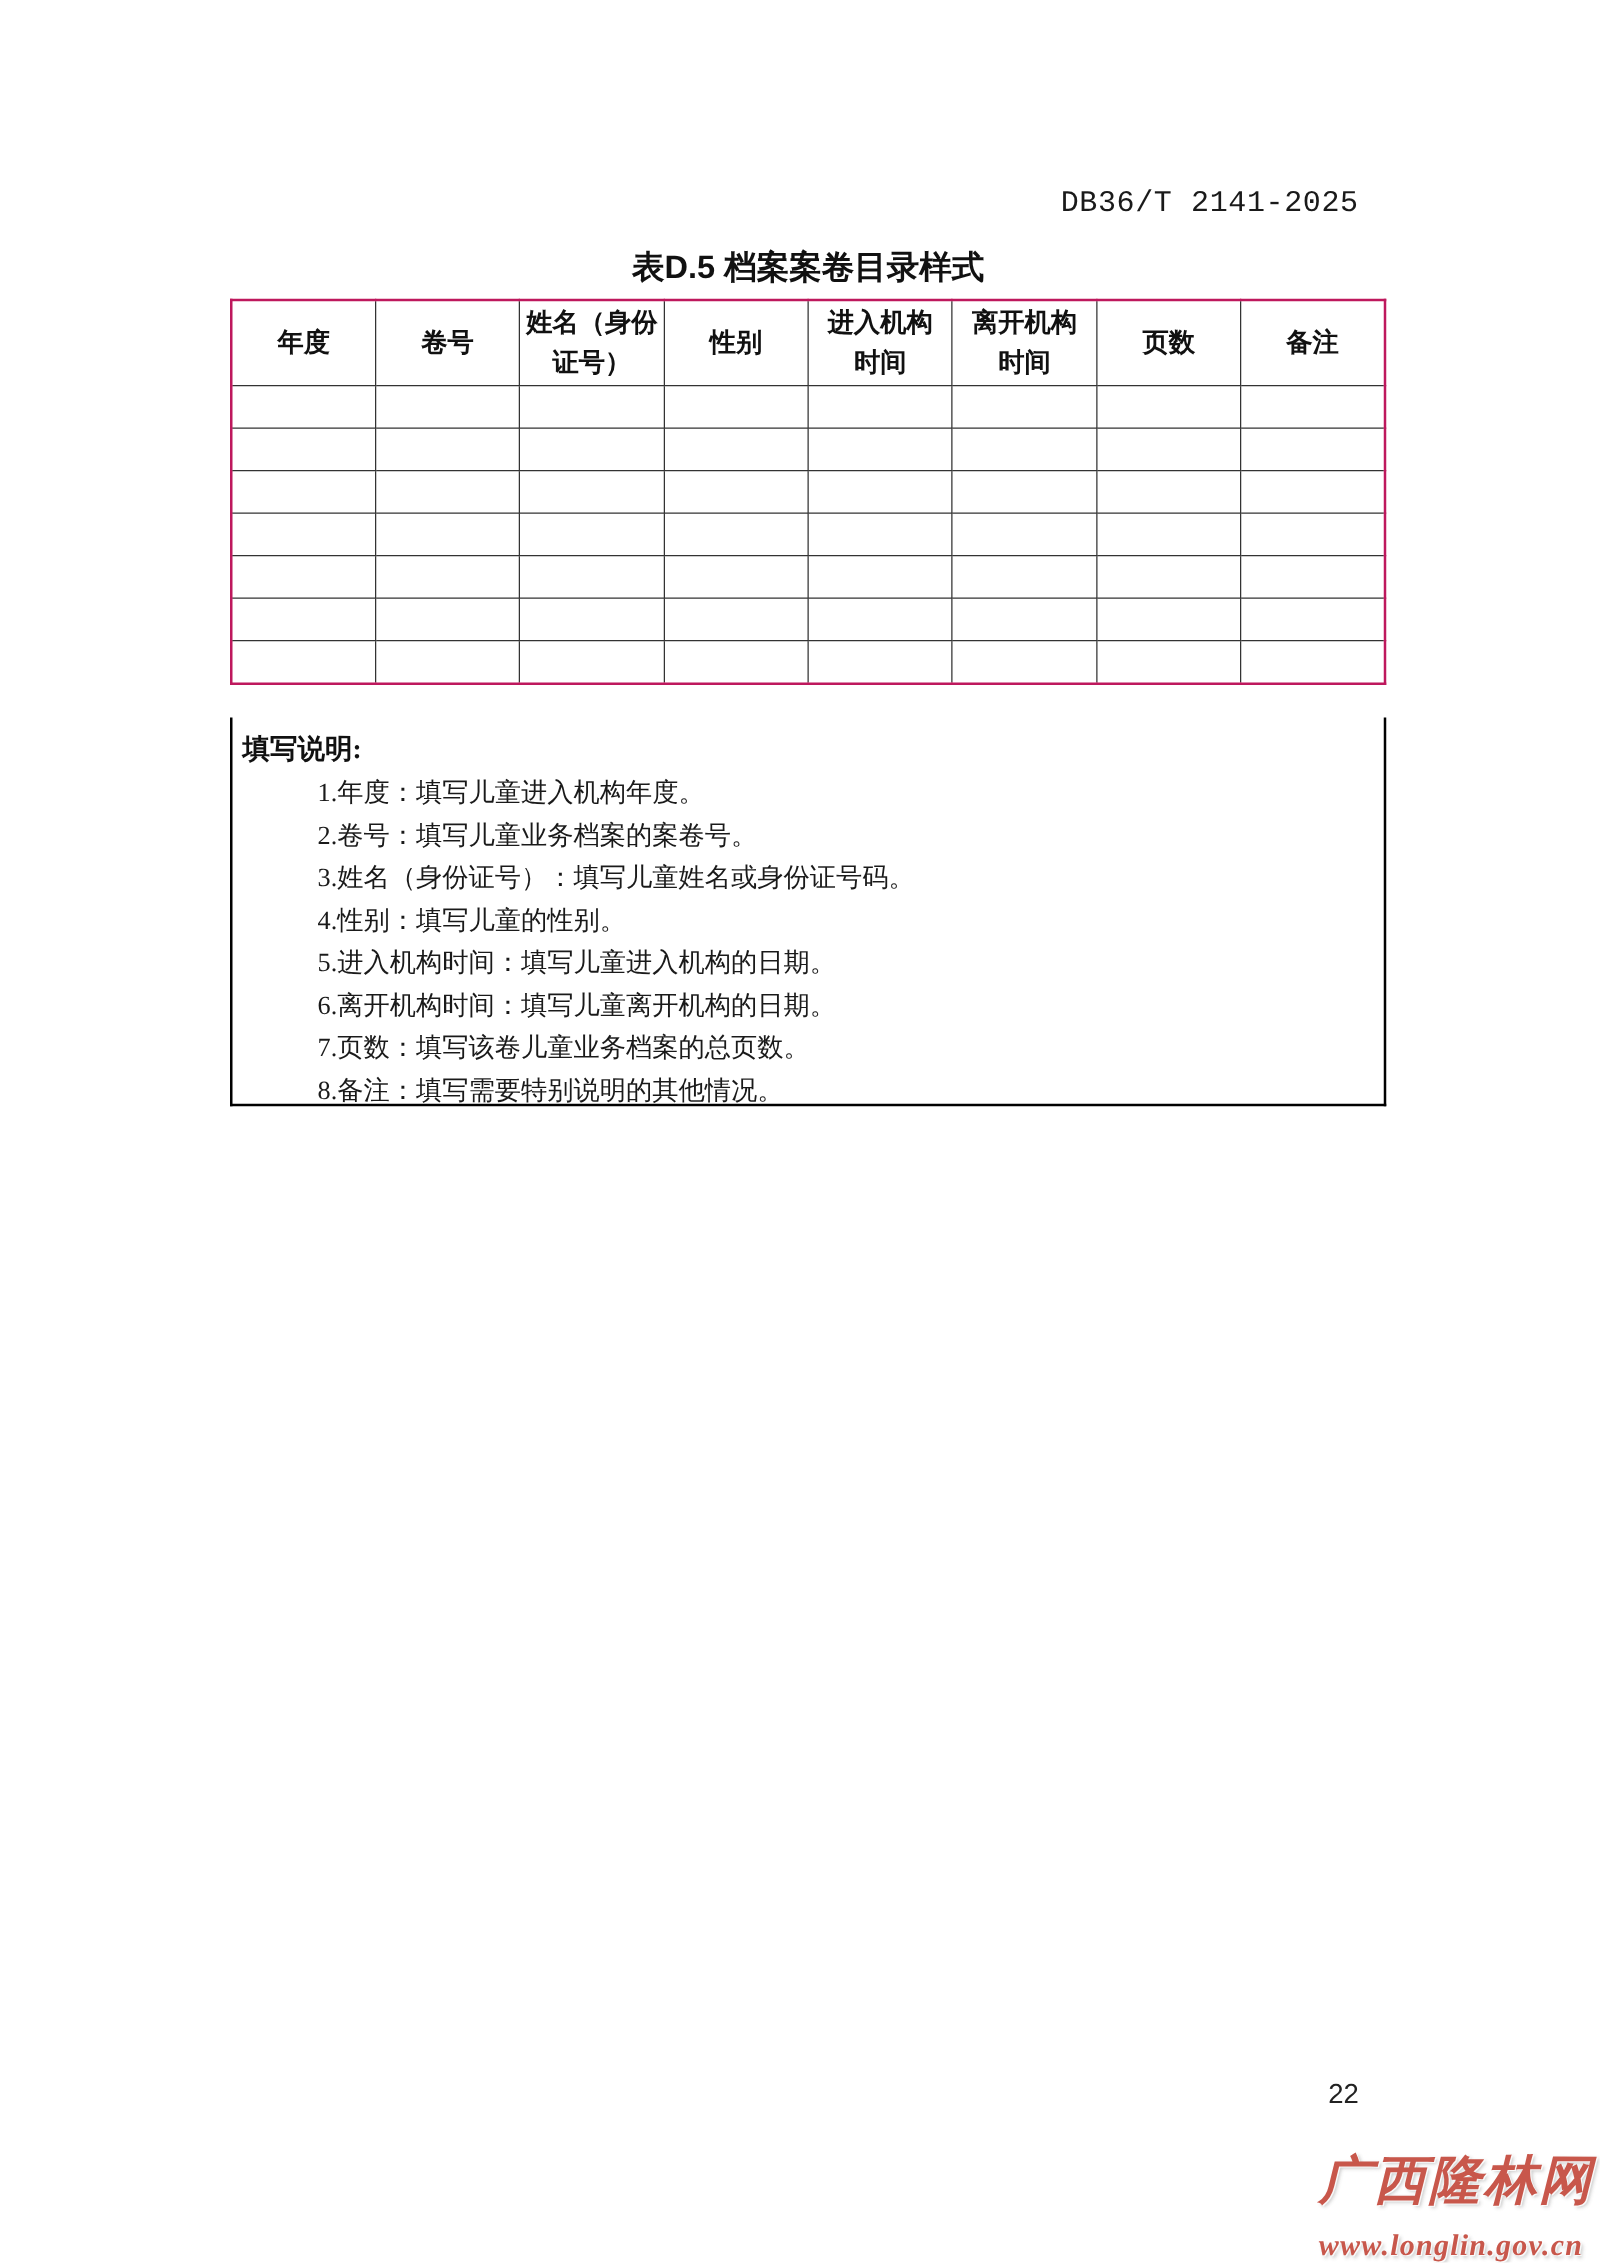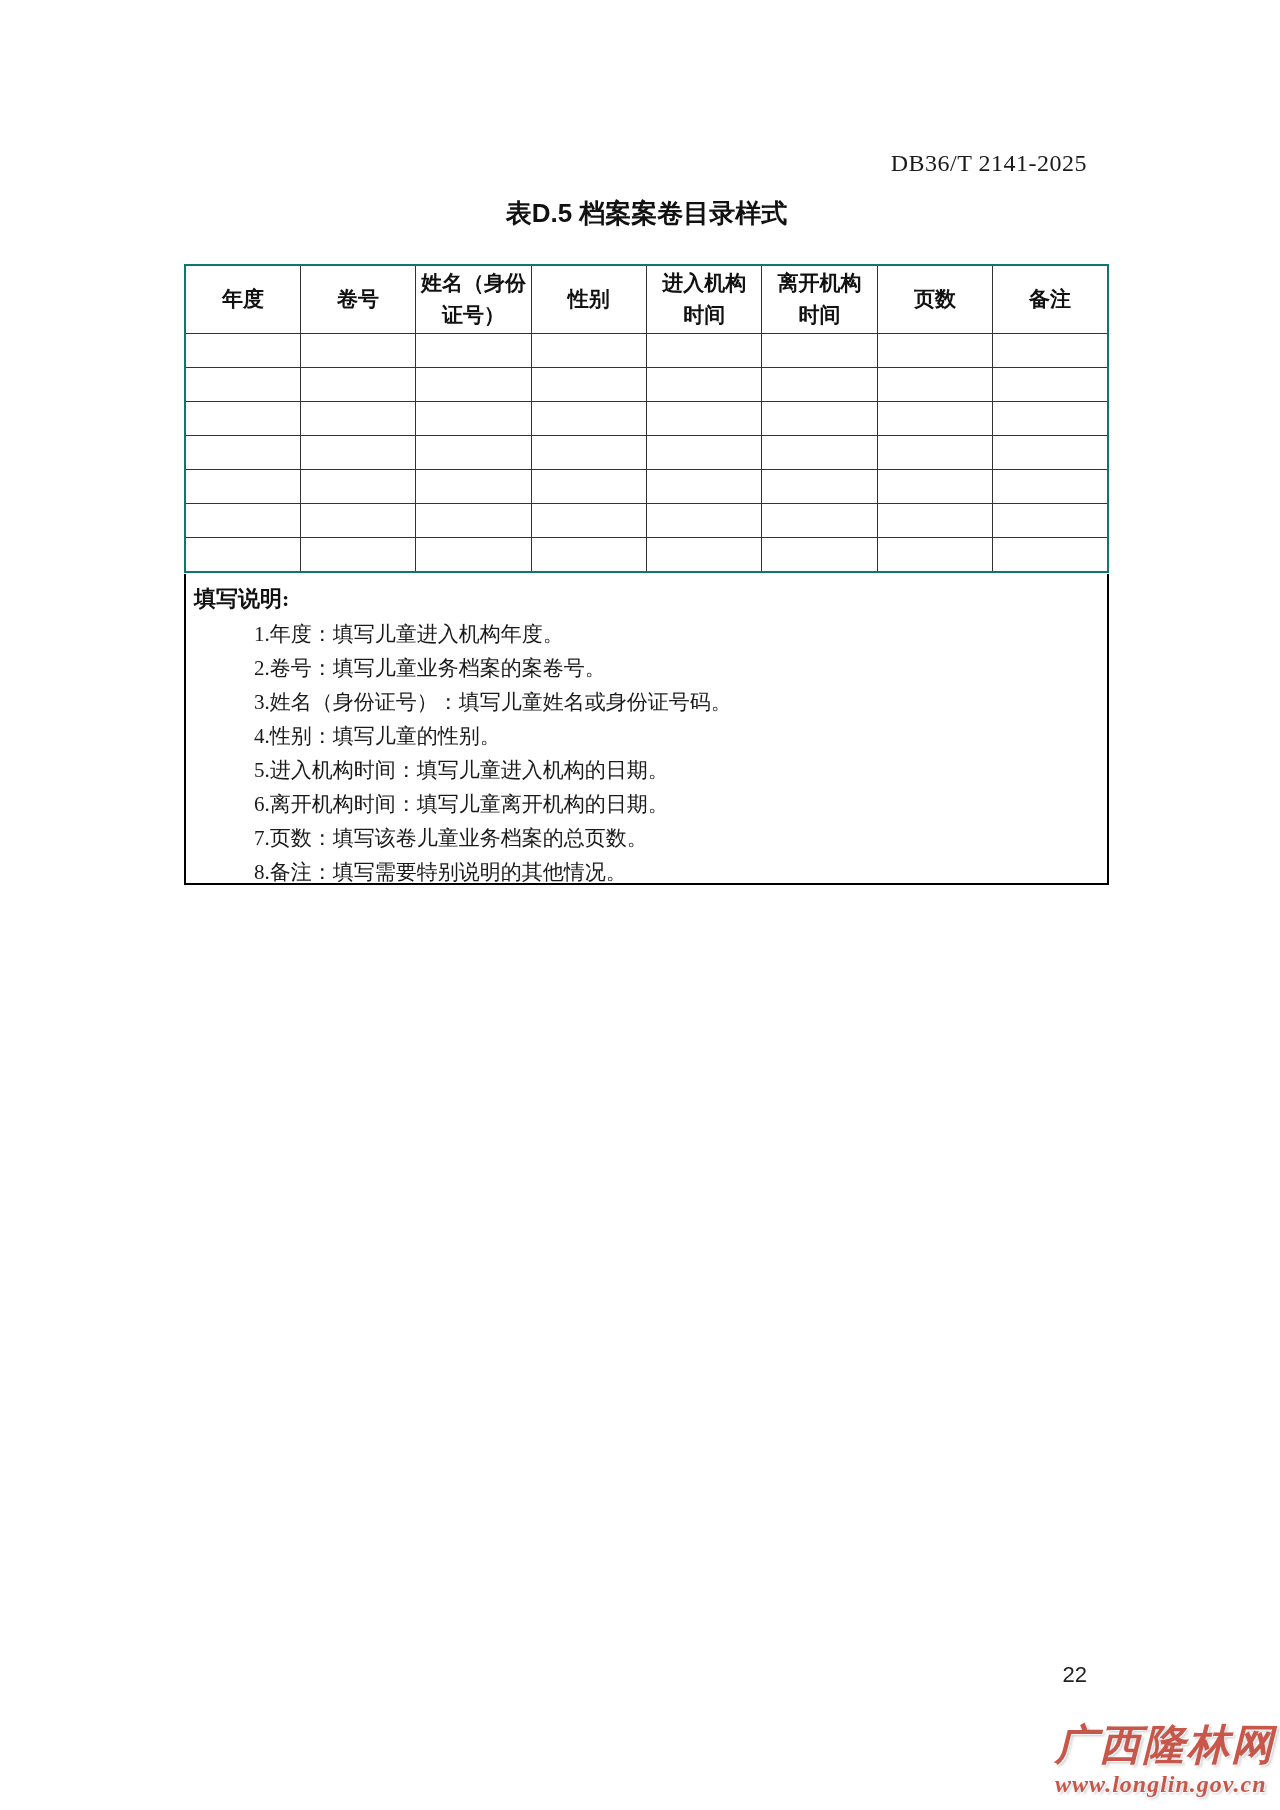--- a/index.html
+++ b/index.html
@@ -13,7 +13,7 @@
   .doc-code {
     position: absolute; top: 150px; right: 193px;
     font-size: 24px; letter-spacing: 0.5px;
-    font-family: Liberation Serif, serif;
+    font-family: Liberation Mono, monospace;
     color: #1a1a1a;
   }
   .table-title {

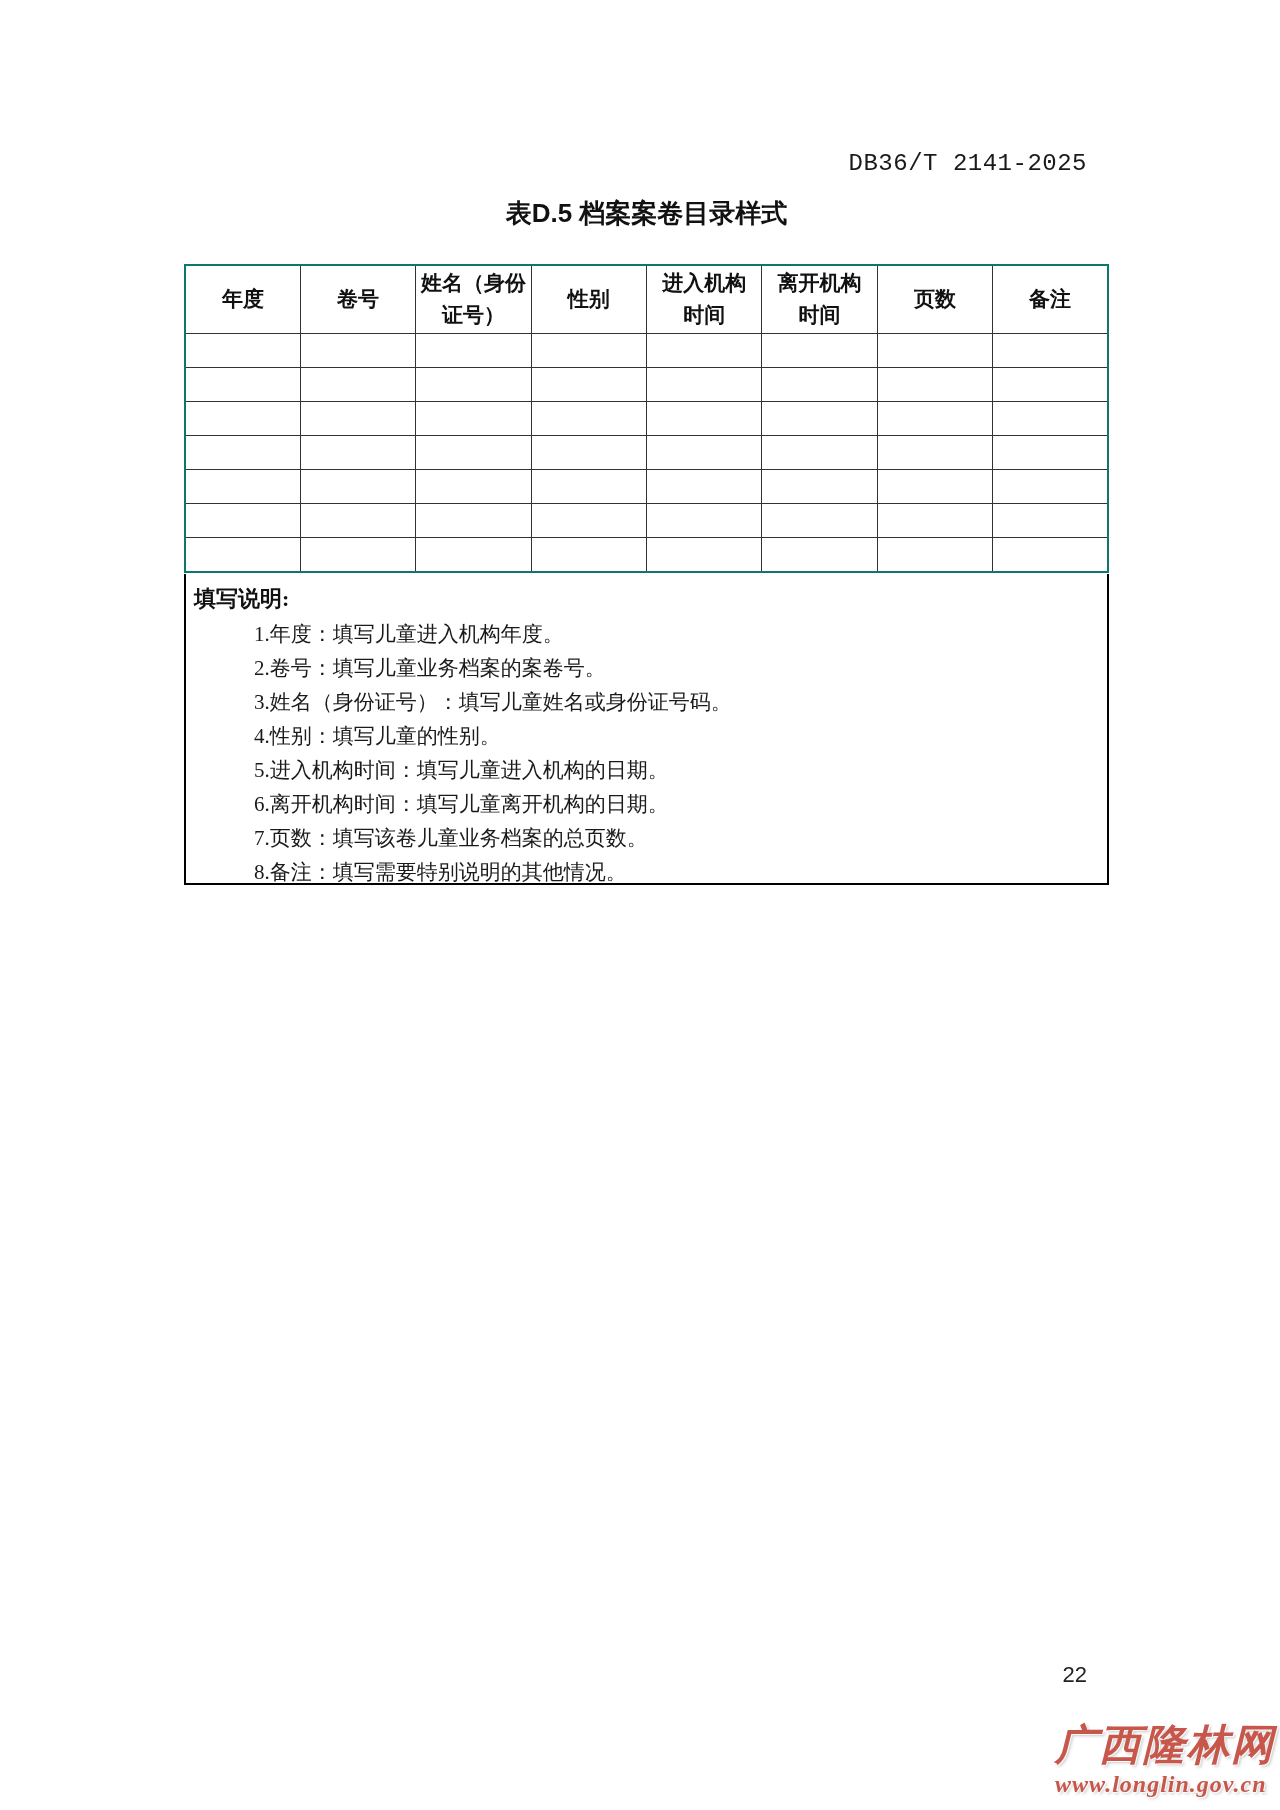--- a/index.html
+++ b/index.html
@@ -23,9 +23,9 @@
     color: #111;
   }
   table.main {
-    position: absolute; top: 264px; left: 184px; width: 925px;
+    position: absolute; top: 239px; left: 184px; width: 925px;
     border-collapse: collapse; table-layout: fixed;
-    border: 2px solid #0f766e;
+    border: 2px solid #be185d;
   }
   table.main th, table.main td { border: 1px solid #333; }
   table.main th {

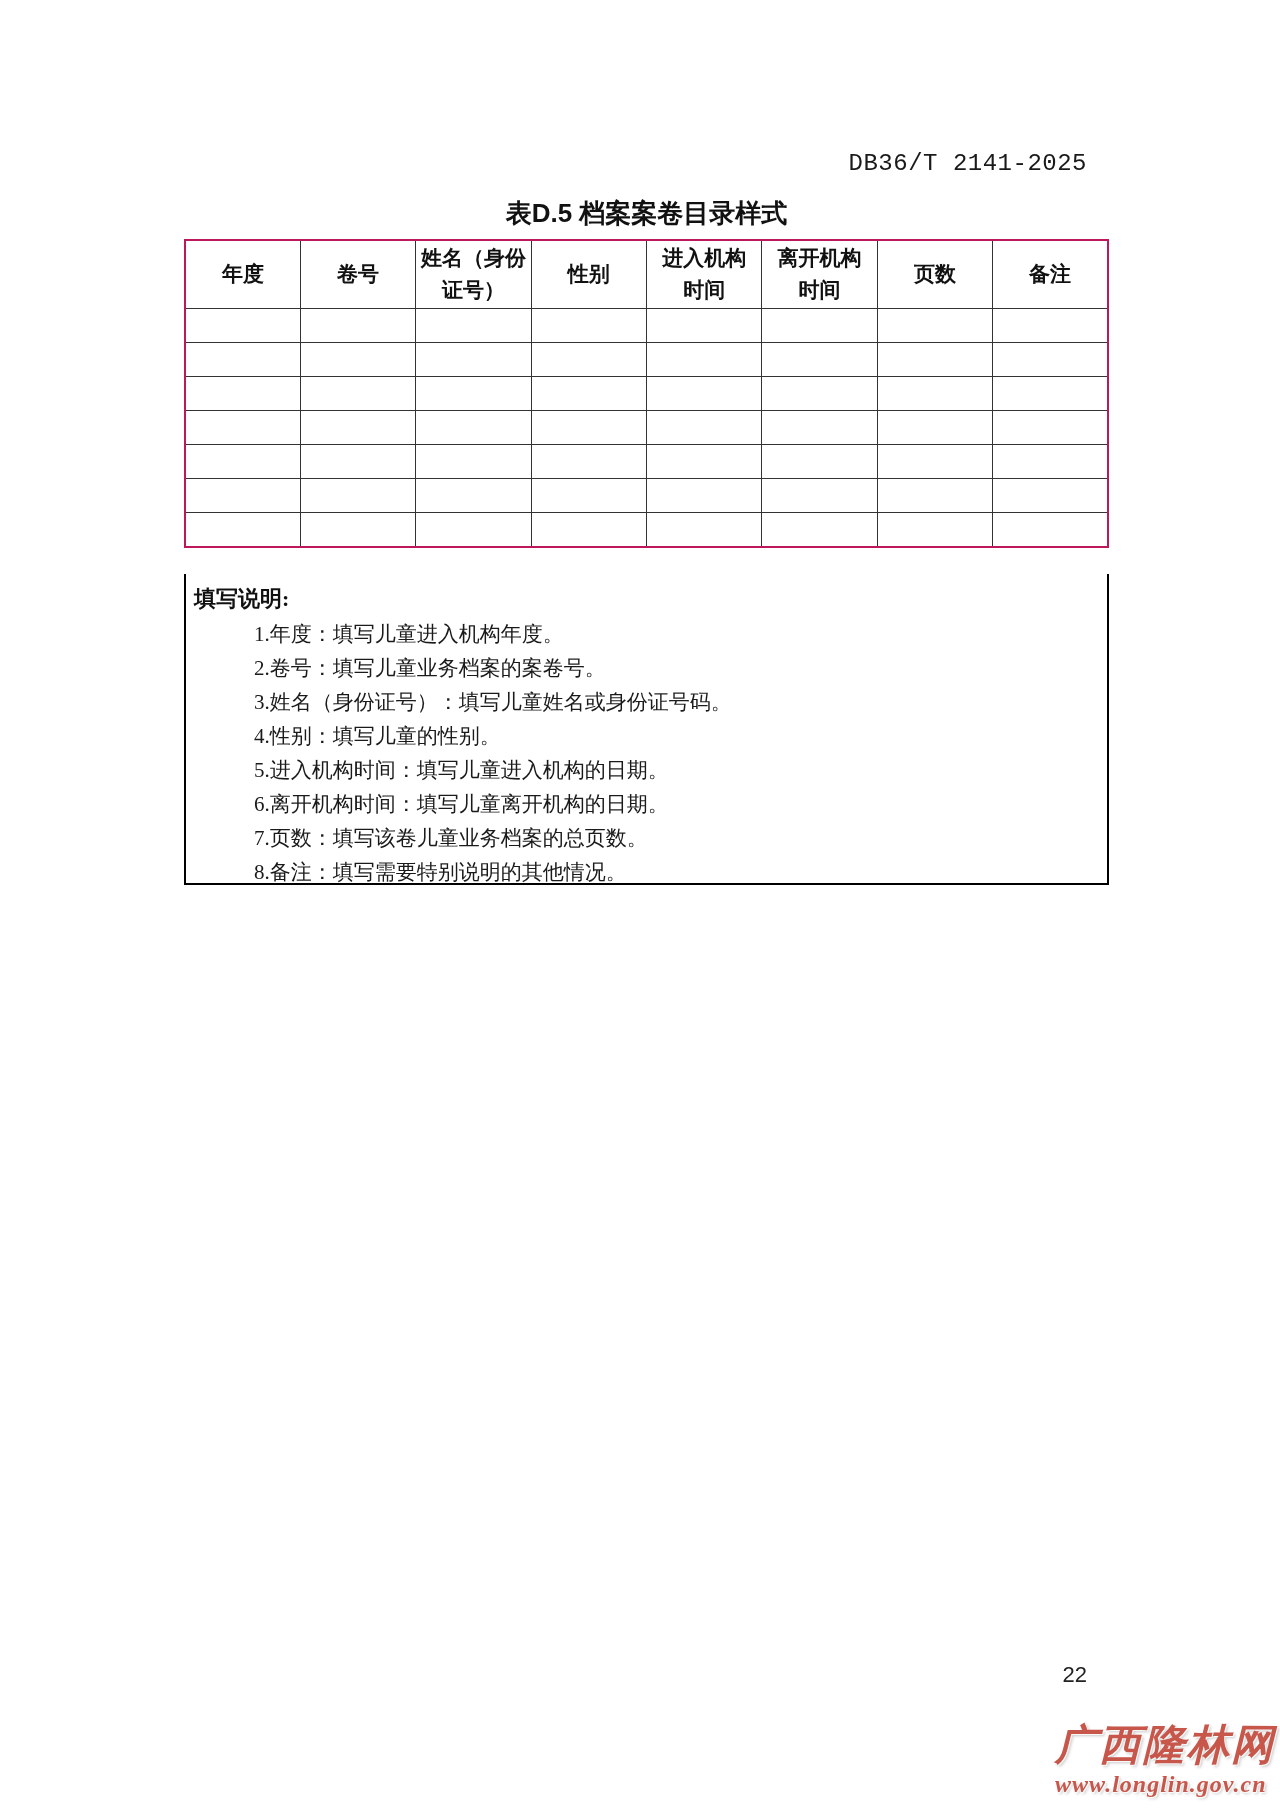--- a/index.html
+++ b/index.html
@@ -58,7 +58,7 @@
   }
   .wm-line2 {
     font-size: 24px; font-weight: bold; font-style: italic;
-    letter-spacing: 1px; margin-top: 3px;
+    letter-spacing: 1px; margin-top: 16px;
     text-shadow: 1px 1px 0 rgba(255,255,255,0.85), 2px 2px 3px rgba(140,140,140,0.5);
   }
 </style>

